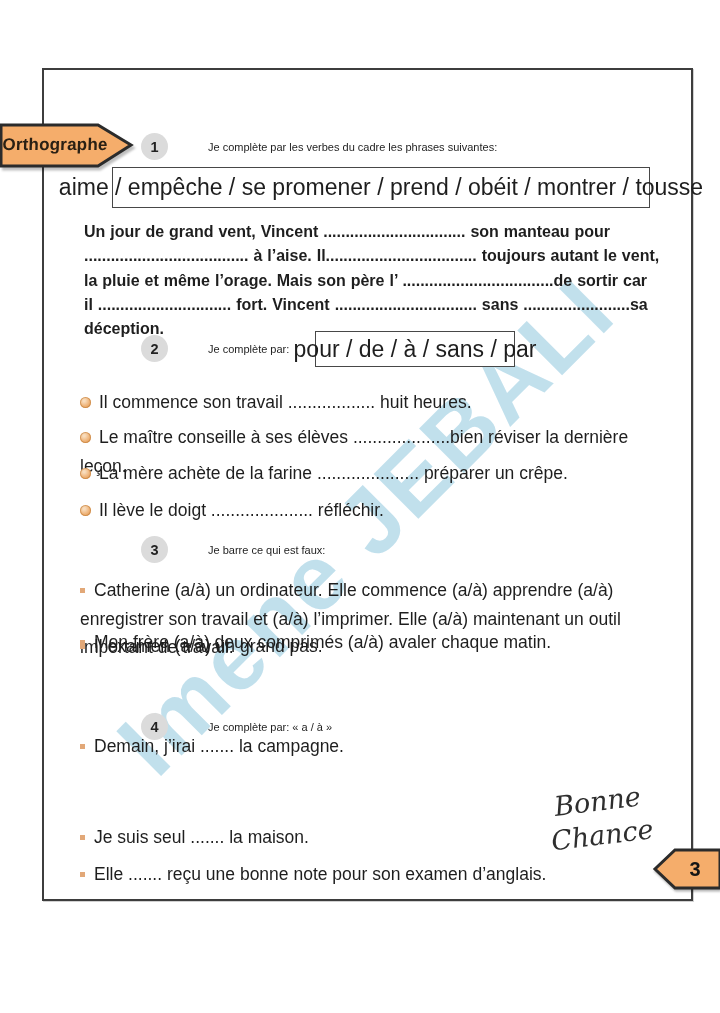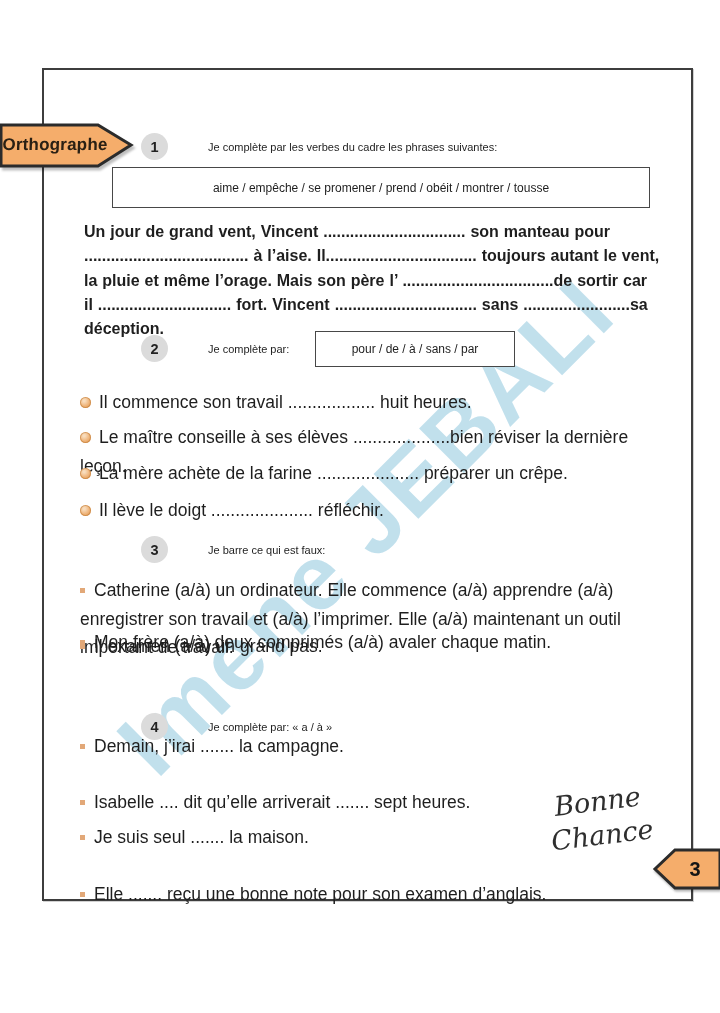--- a/index.html
+++ b/index.html
@@ -29,7 +29,7 @@
   
   .wordbank{
     position:absolute;border:1.6px solid #474747;background:#fff;
-    display:flex;align-items:center;justify-content:center;font-size:12px;white-space:nowrap;
+    display:flex;align-items:center;justify-content:center;font-size:23px;white-space:nowrap;
   }
   .wb1{left:112px;top:167px;width:536px;height:39px;}
   .wb2{left:315px;top:331px;width:198px;height:34px;}

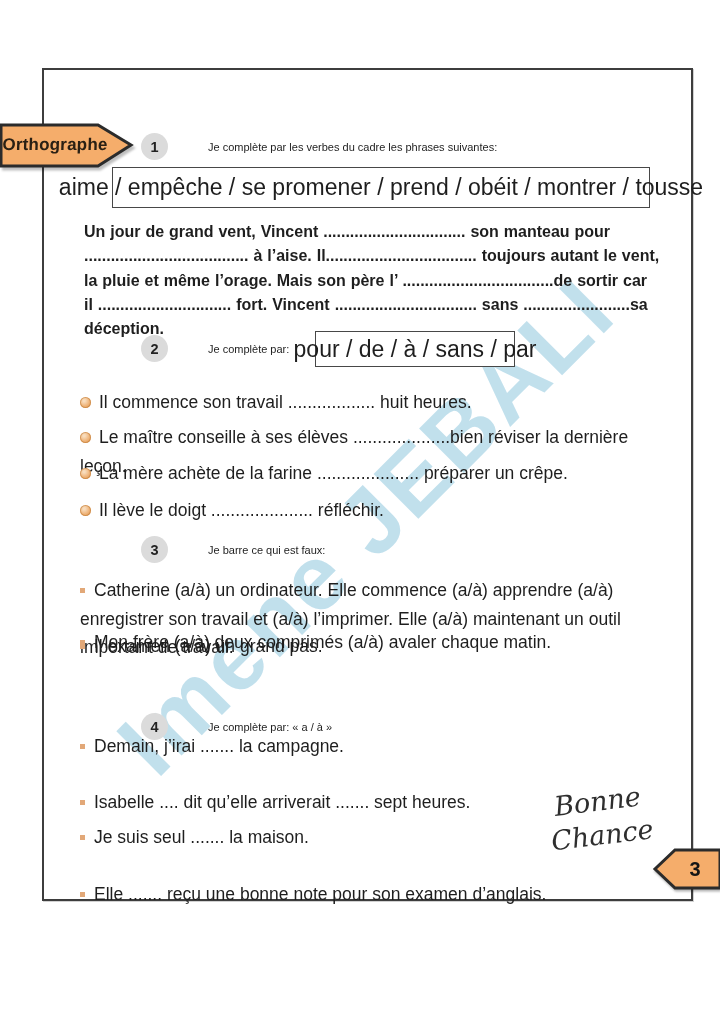--- a/index.html
+++ b/index.html
@@ -127,9 +127,6 @@
   <div class="item" style="top:732px;">
     <span class="bullet-sq"></span><span>Demain, j’irai ....... la campagne.</span>
   </div>
-  <div class="item" style="top:788px;">
-    <span class="bullet-sq"></span><span>Isabelle .... dit qu’elle arriverait ....... sept heures.</span>
-  </div>
   <div class="item" style="top:823px;">
     <span class="bullet-sq"></span><span>Je suis seul ....... la maison.</span>
   </div>

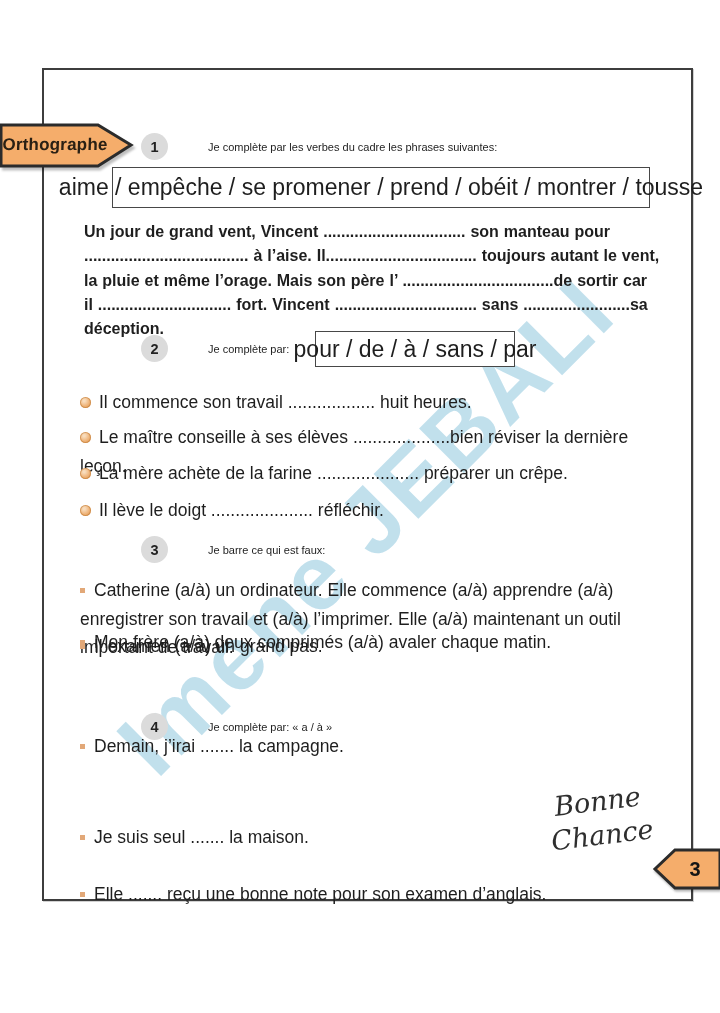--- a/index.html
+++ b/index.html
@@ -130,7 +130,7 @@
   <div class="item" style="top:823px;">
     <span class="bullet-sq"></span><span>Je suis seul ....... la maison.</span>
   </div>
-  <div class="item" style="top:860px;margin-top:20px;">
+  <div class="item" style="top:860px;">
     <span class="bullet-sq"></span><span>Elle ....... reçu une bonne note pour son examen d’anglais.</span>
   </div>
 

